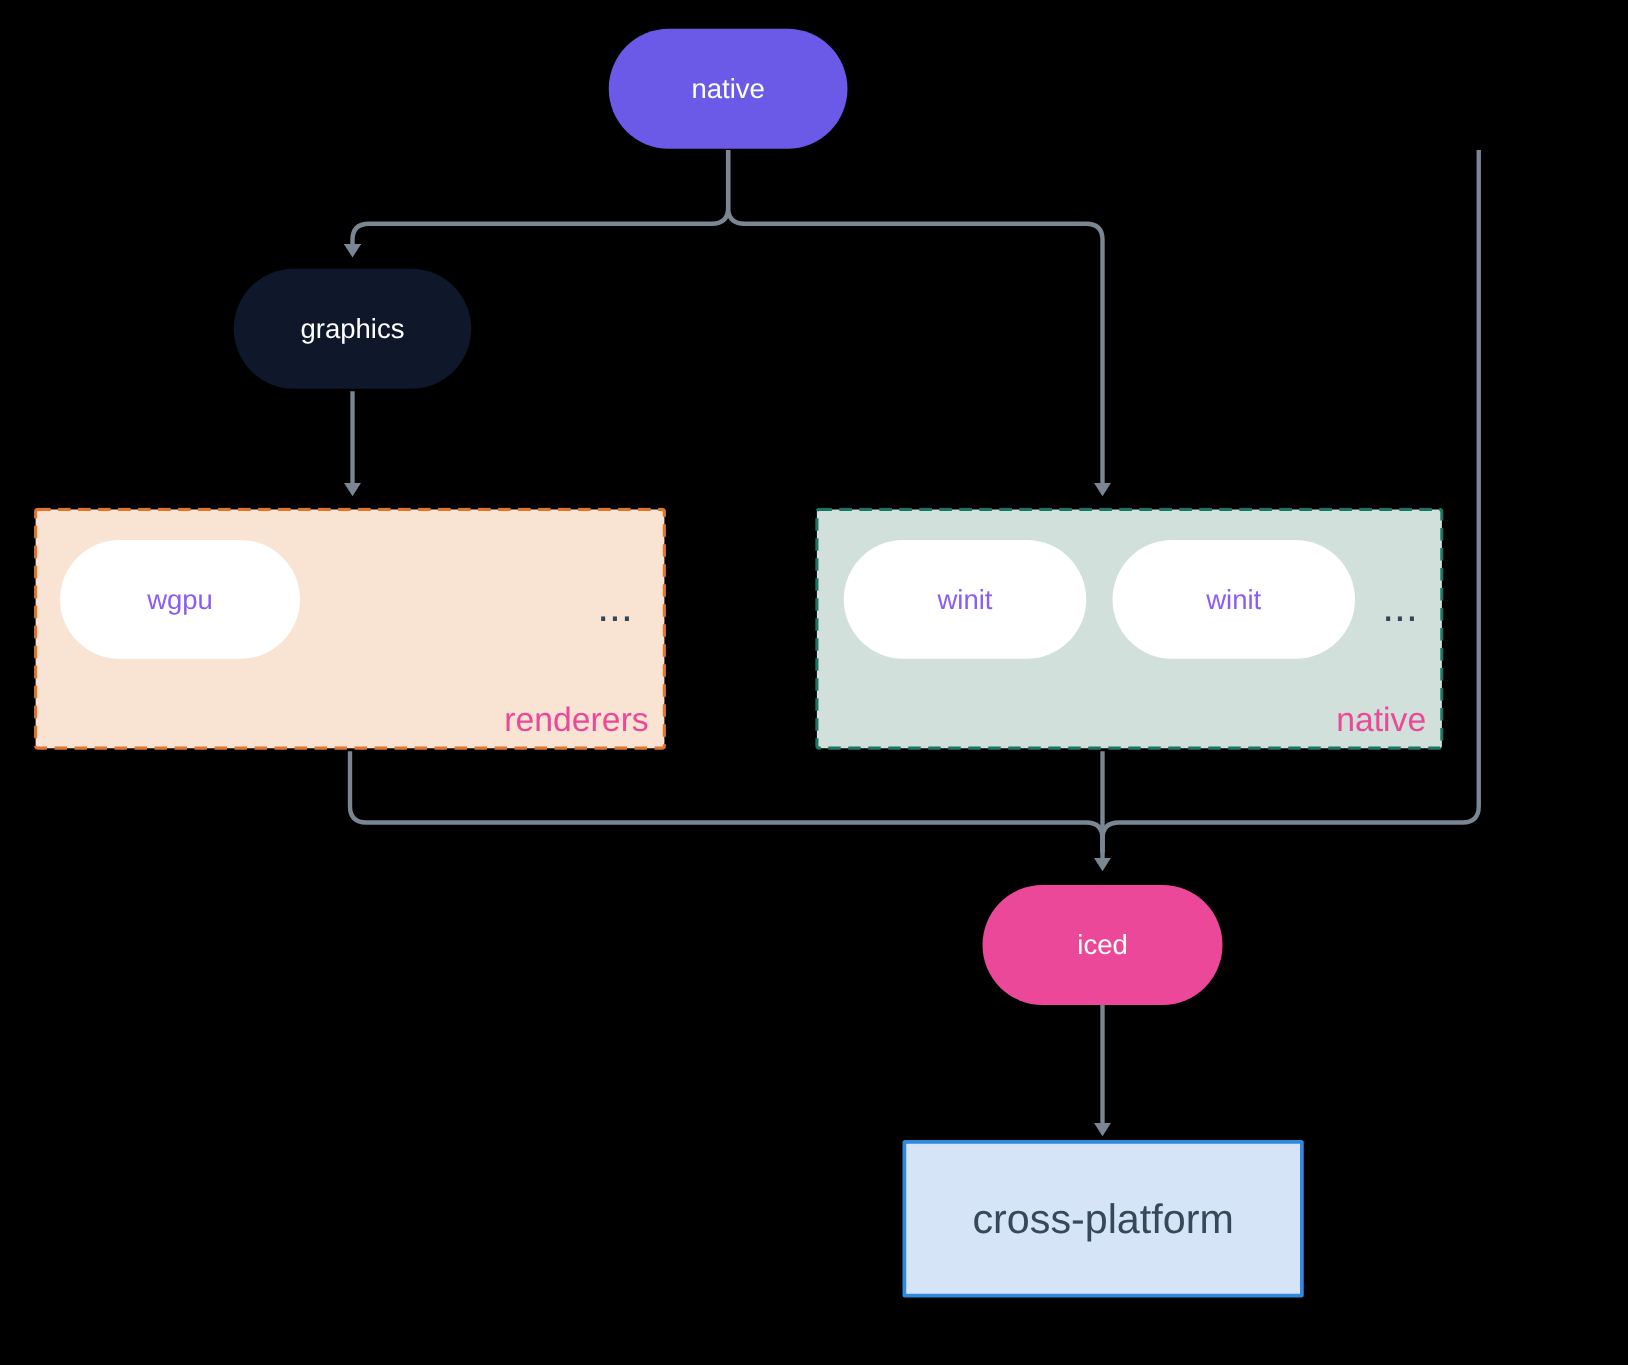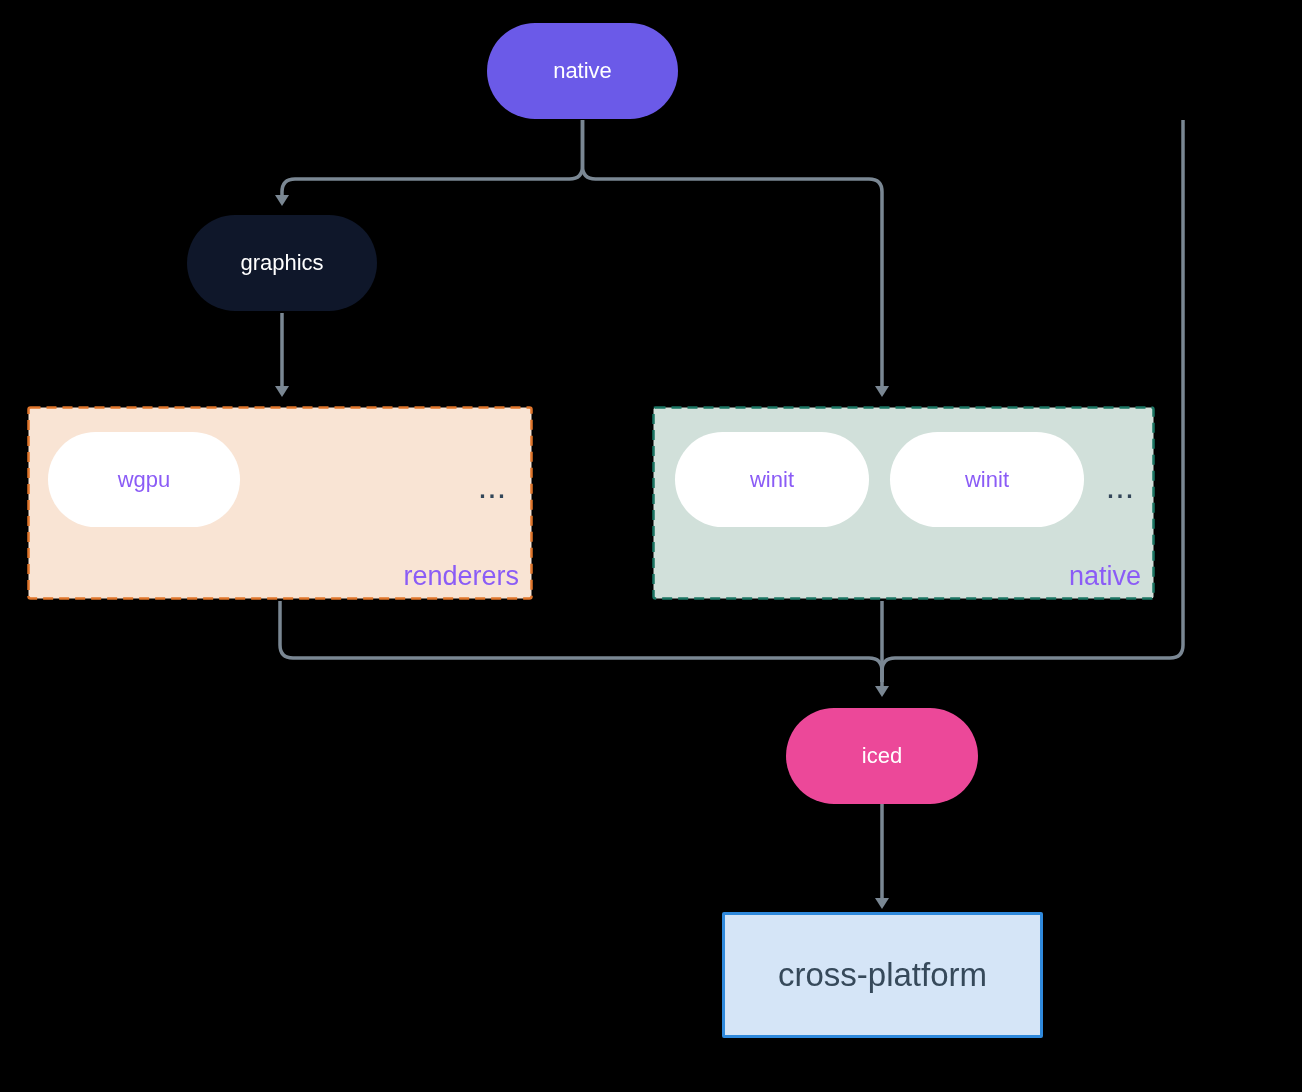--- a/index.html
+++ b/index.html
@@ -70,7 +70,7 @@
     right: 14px;
     bottom: 8px;
     font-size: 27px;
-    color: #8b5cf6;
+    color: #ec4899;
     z-index: 3;
   }
   .app-box {

